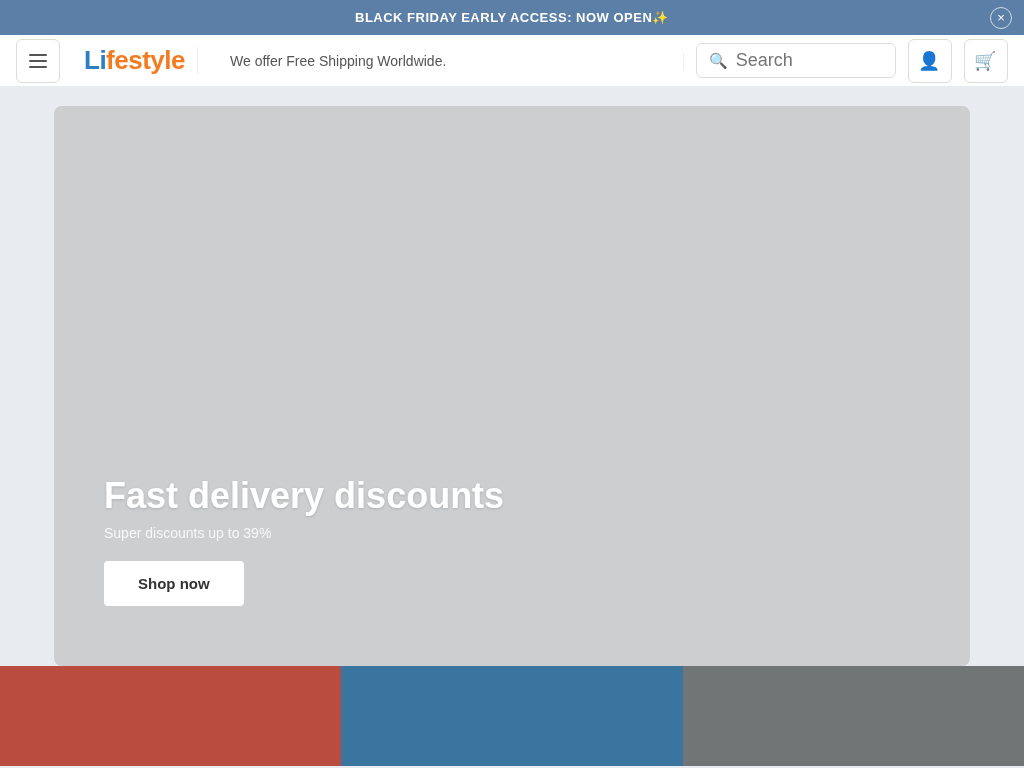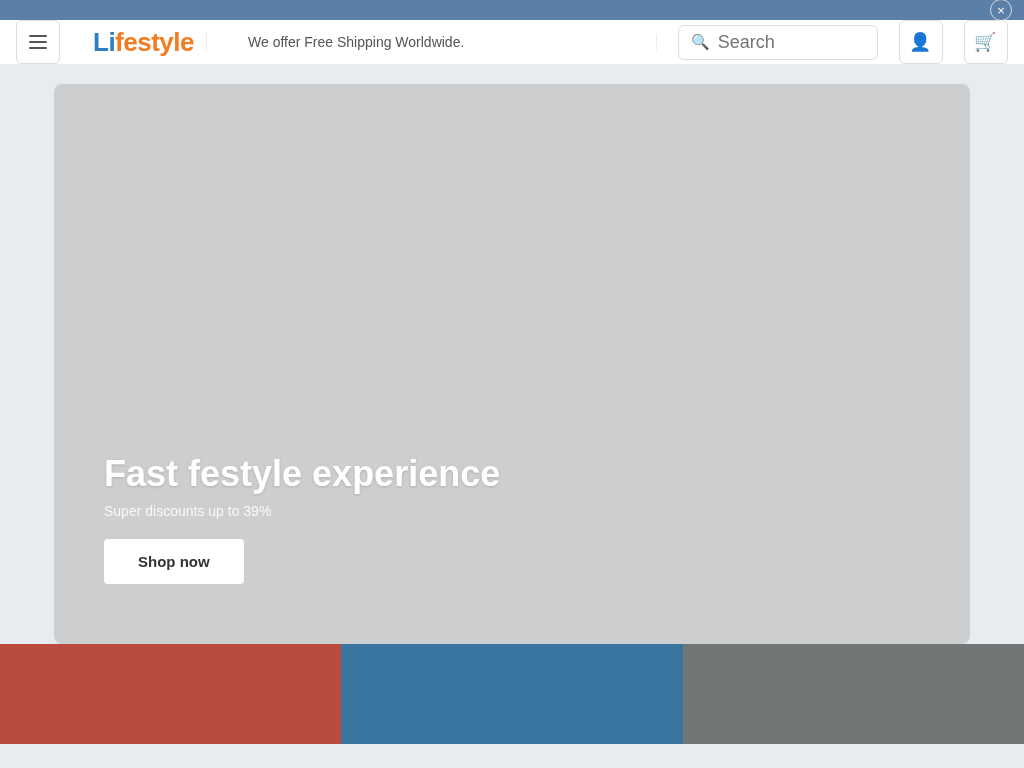--- a/index.html
+++ b/index.html
@@ -204,6 +204,7 @@
 <body>
 
 <div class="announcement-bar">
+  <span>BLACK FRIDAY EARLY ACCESS: NOW OPEN✨</span>
   <button class="close-btn">×</button>
 </div>
 

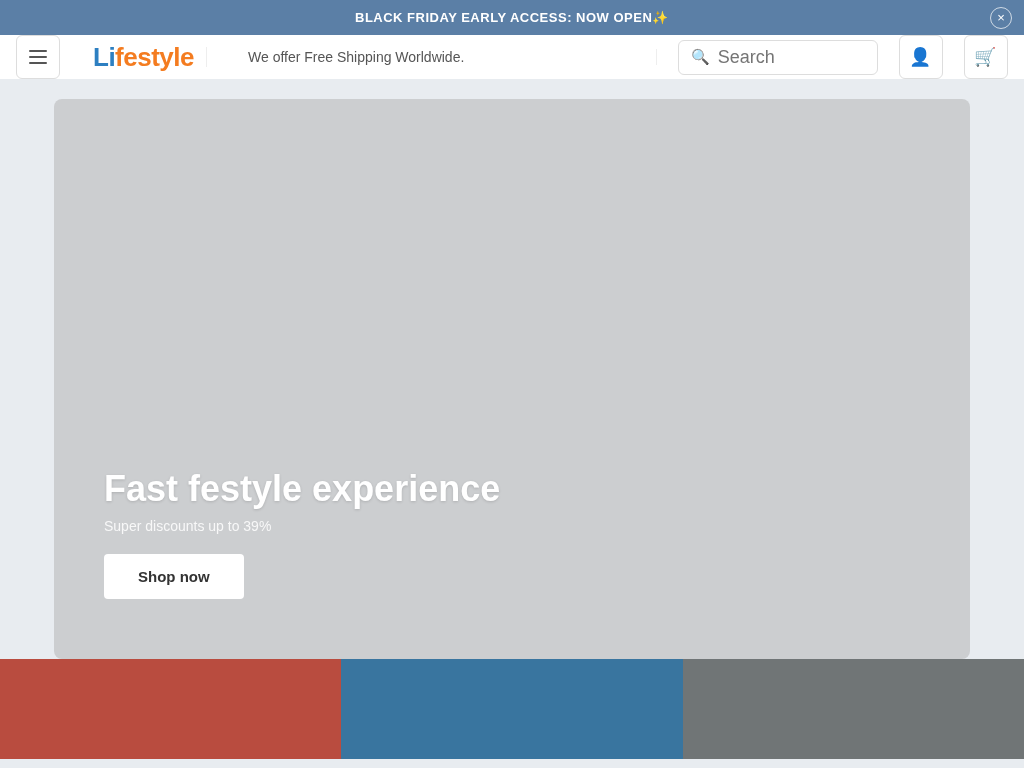--- a/index.html
+++ b/index.html
@@ -51,8 +51,8 @@
       display: flex;
       align-items: center;
       padding: 12px 16px;
-      height: 44px;
-      gap: 21px;
+      height: 51px;
+      gap: 12px;
       box-shadow: 0 1px 3px rgba(0,0,0,0.08);
     }
     .hamburger-btn {

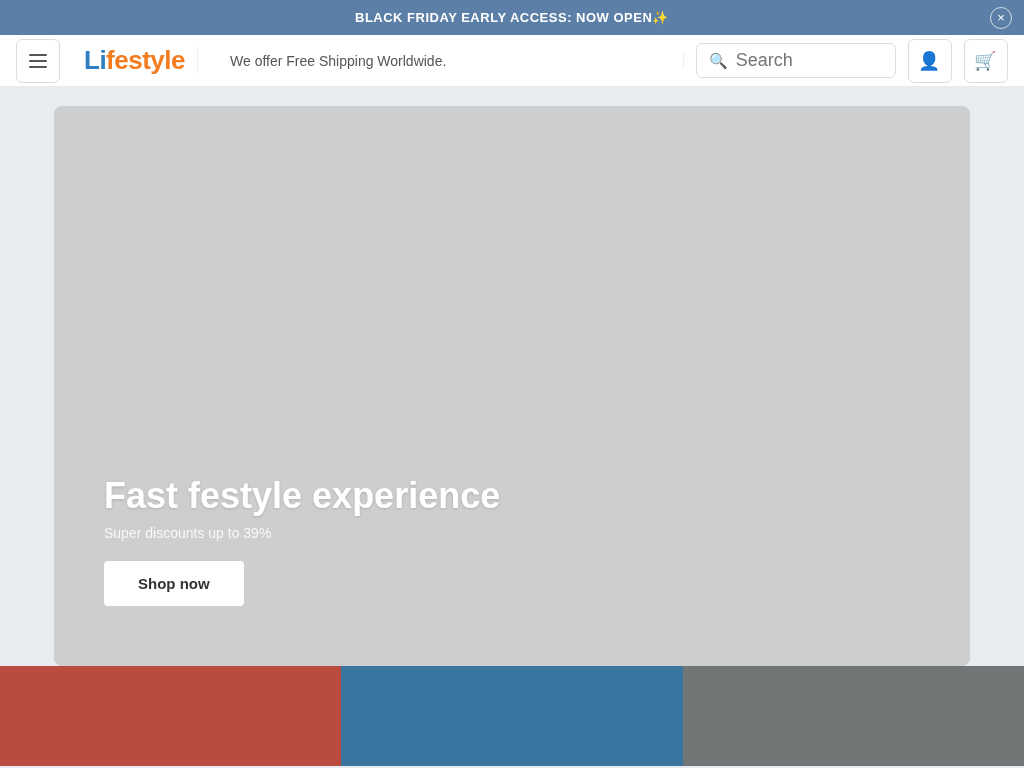--- a/index.html
+++ b/index.html
@@ -245,7 +245,7 @@
 
   <div class="hero-banner">
     <div class="hero-content">
-      <h1 class="hero-title">Fast festyle experience</h1>
+      <h1 class="hero-title">Fast delivery discounts</h1>
       <p class="hero-subtitle">Super discounts up to 39%</p>
       <button class="shop-now-btn">Shop now</button>
     </div>

